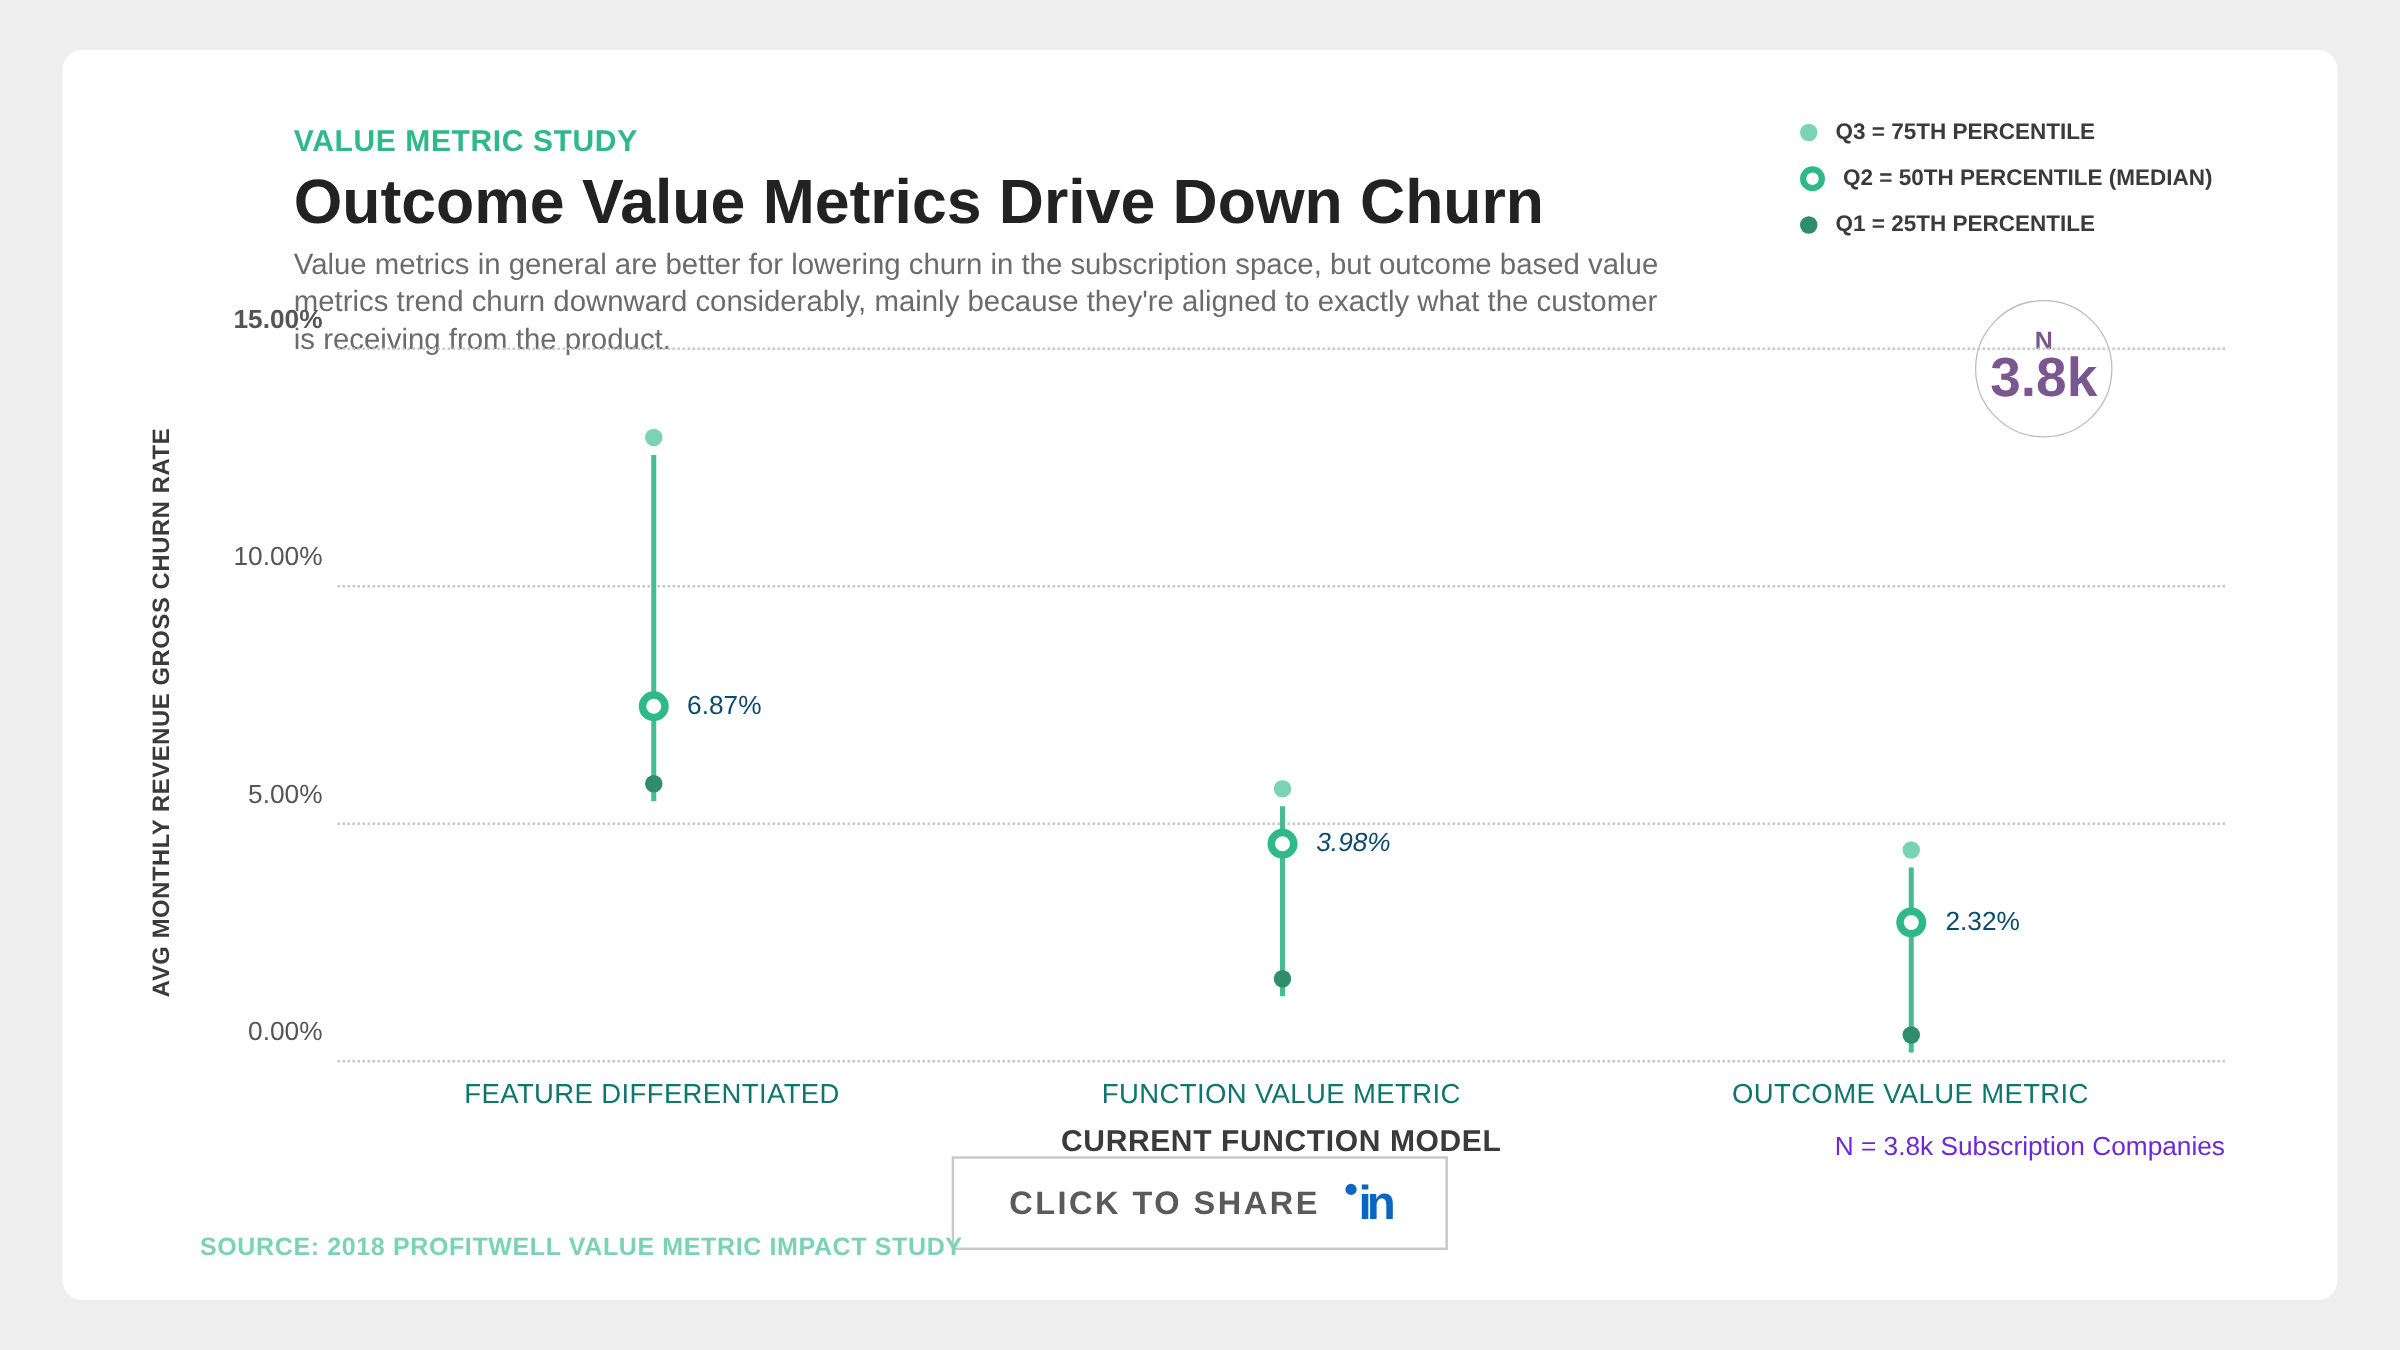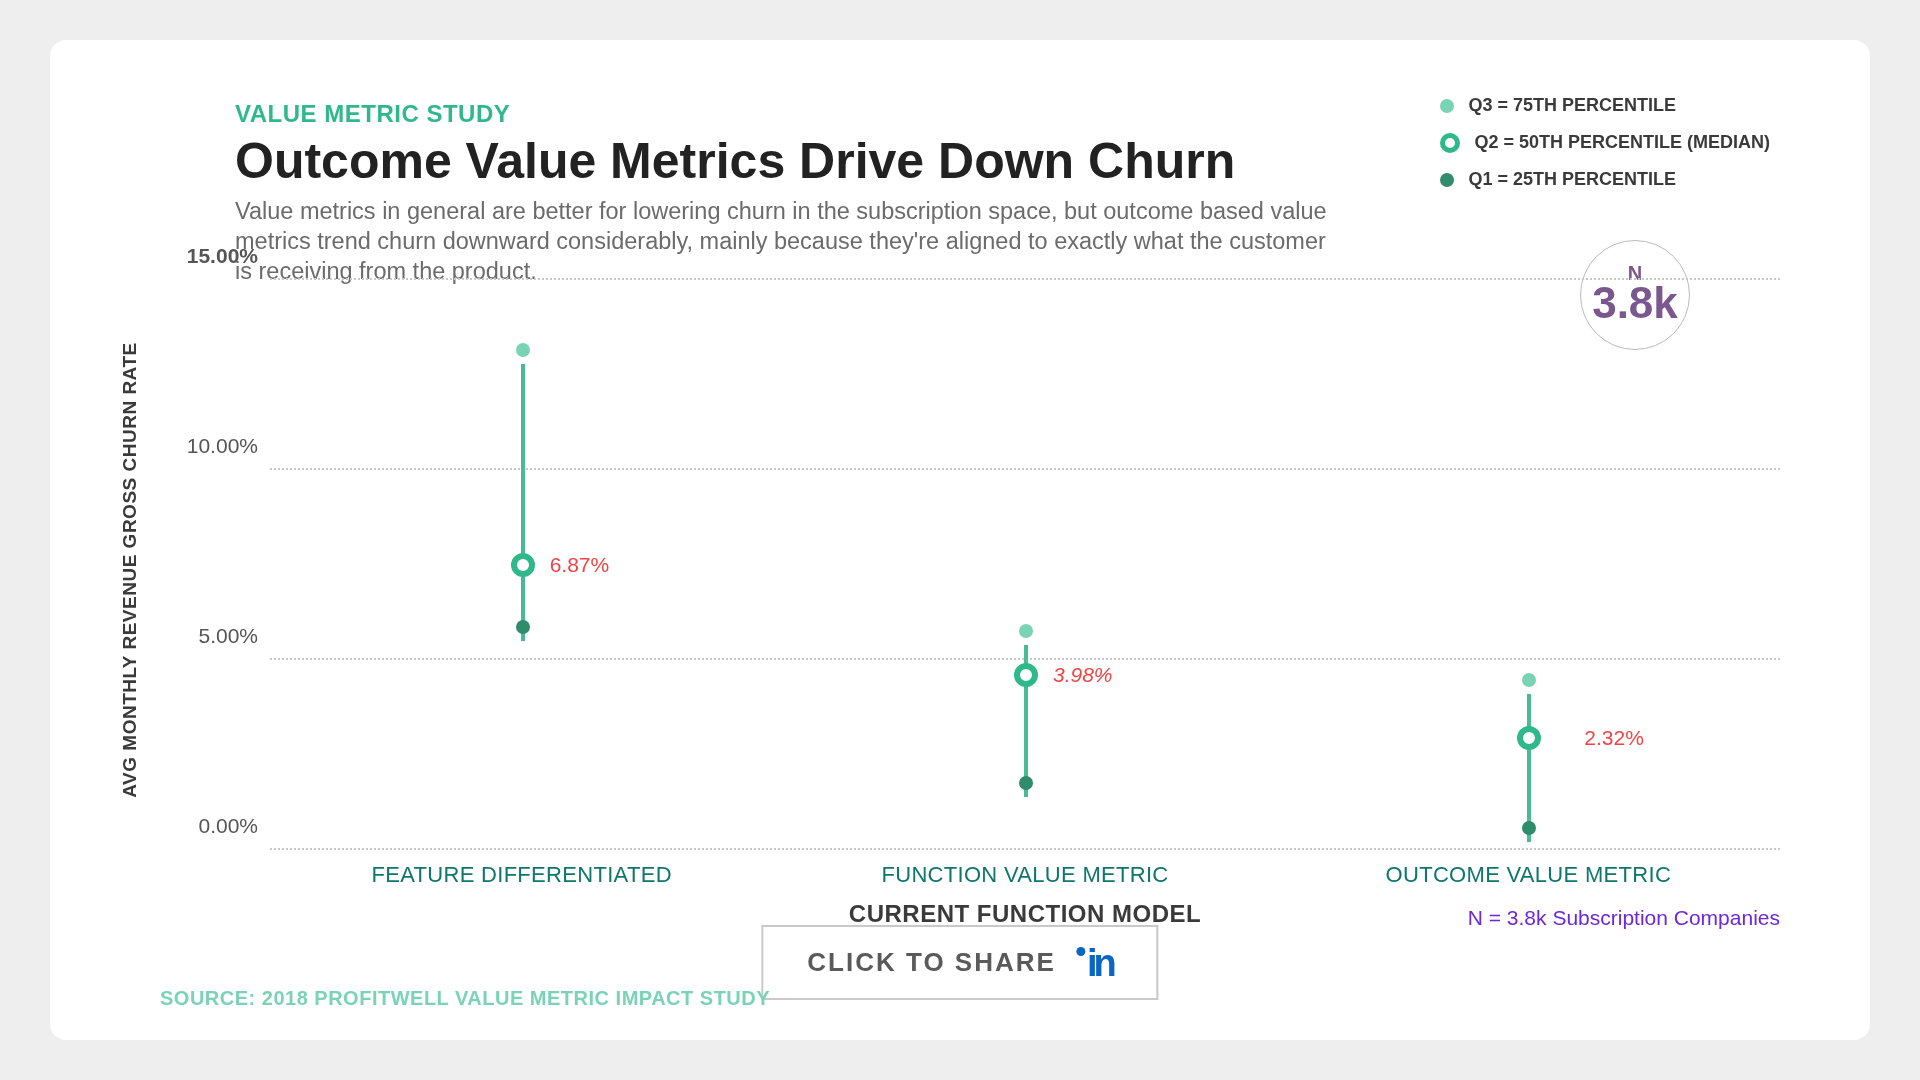--- a/index.html
+++ b/index.html
@@ -148,7 +148,7 @@
     left: 28px;
     transform: translateY(-50%);
     font-size: 21px;
-    color: #ef4444;
+    color: #0c4a6e;
     white-space: nowrap;
   }
 

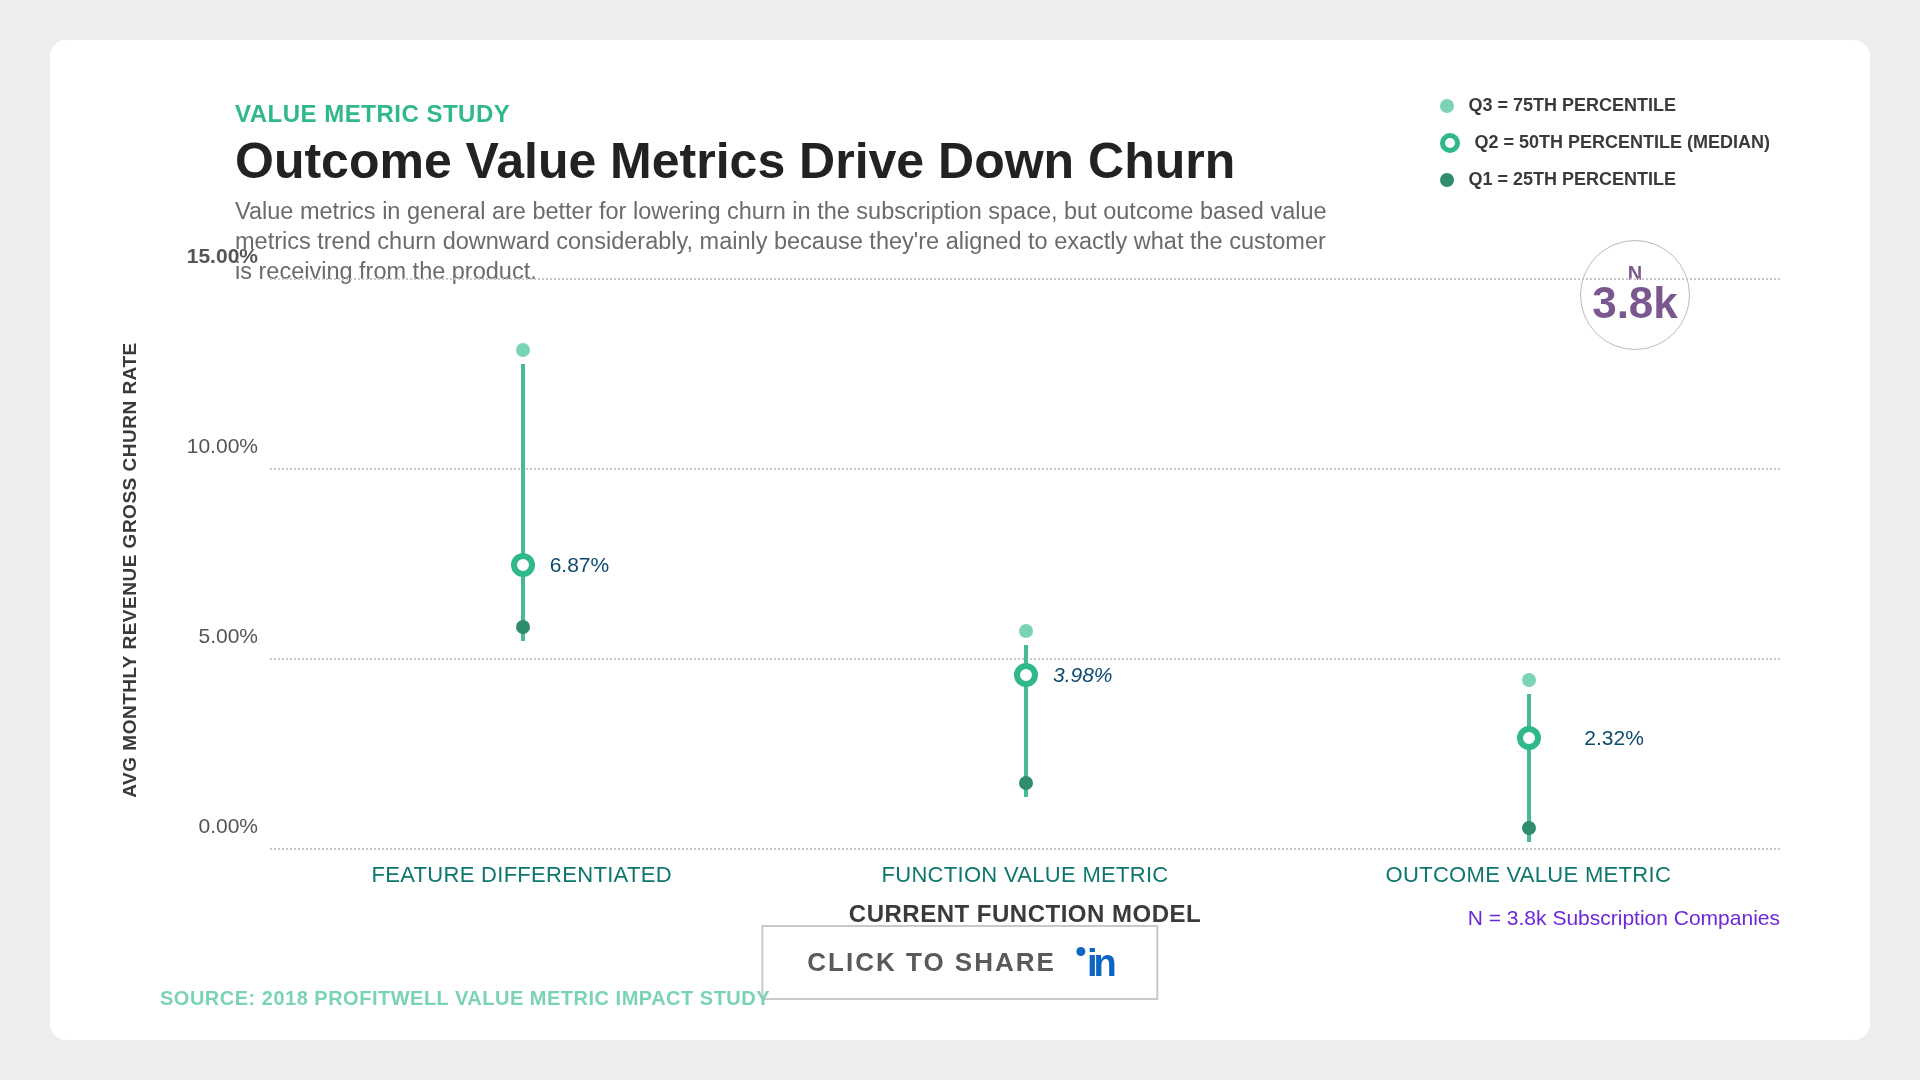--- a/index.html
+++ b/index.html
@@ -287,7 +287,7 @@
           <div class="q3" style="bottom: 27.3333%;"></div>
           <div class="q1" style="bottom: 1.33333%;"></div>
           <div class="q2" style="bottom: 15.4667%;"></div>
-          <div class="q2-label" style="bottom: 15.4667%; margin-left: 28px;">2.32%</div>
+          <div class="q2-label" style="bottom: 15.4667%;">2.32%</div>
         </div>
       </div>
   </div>

